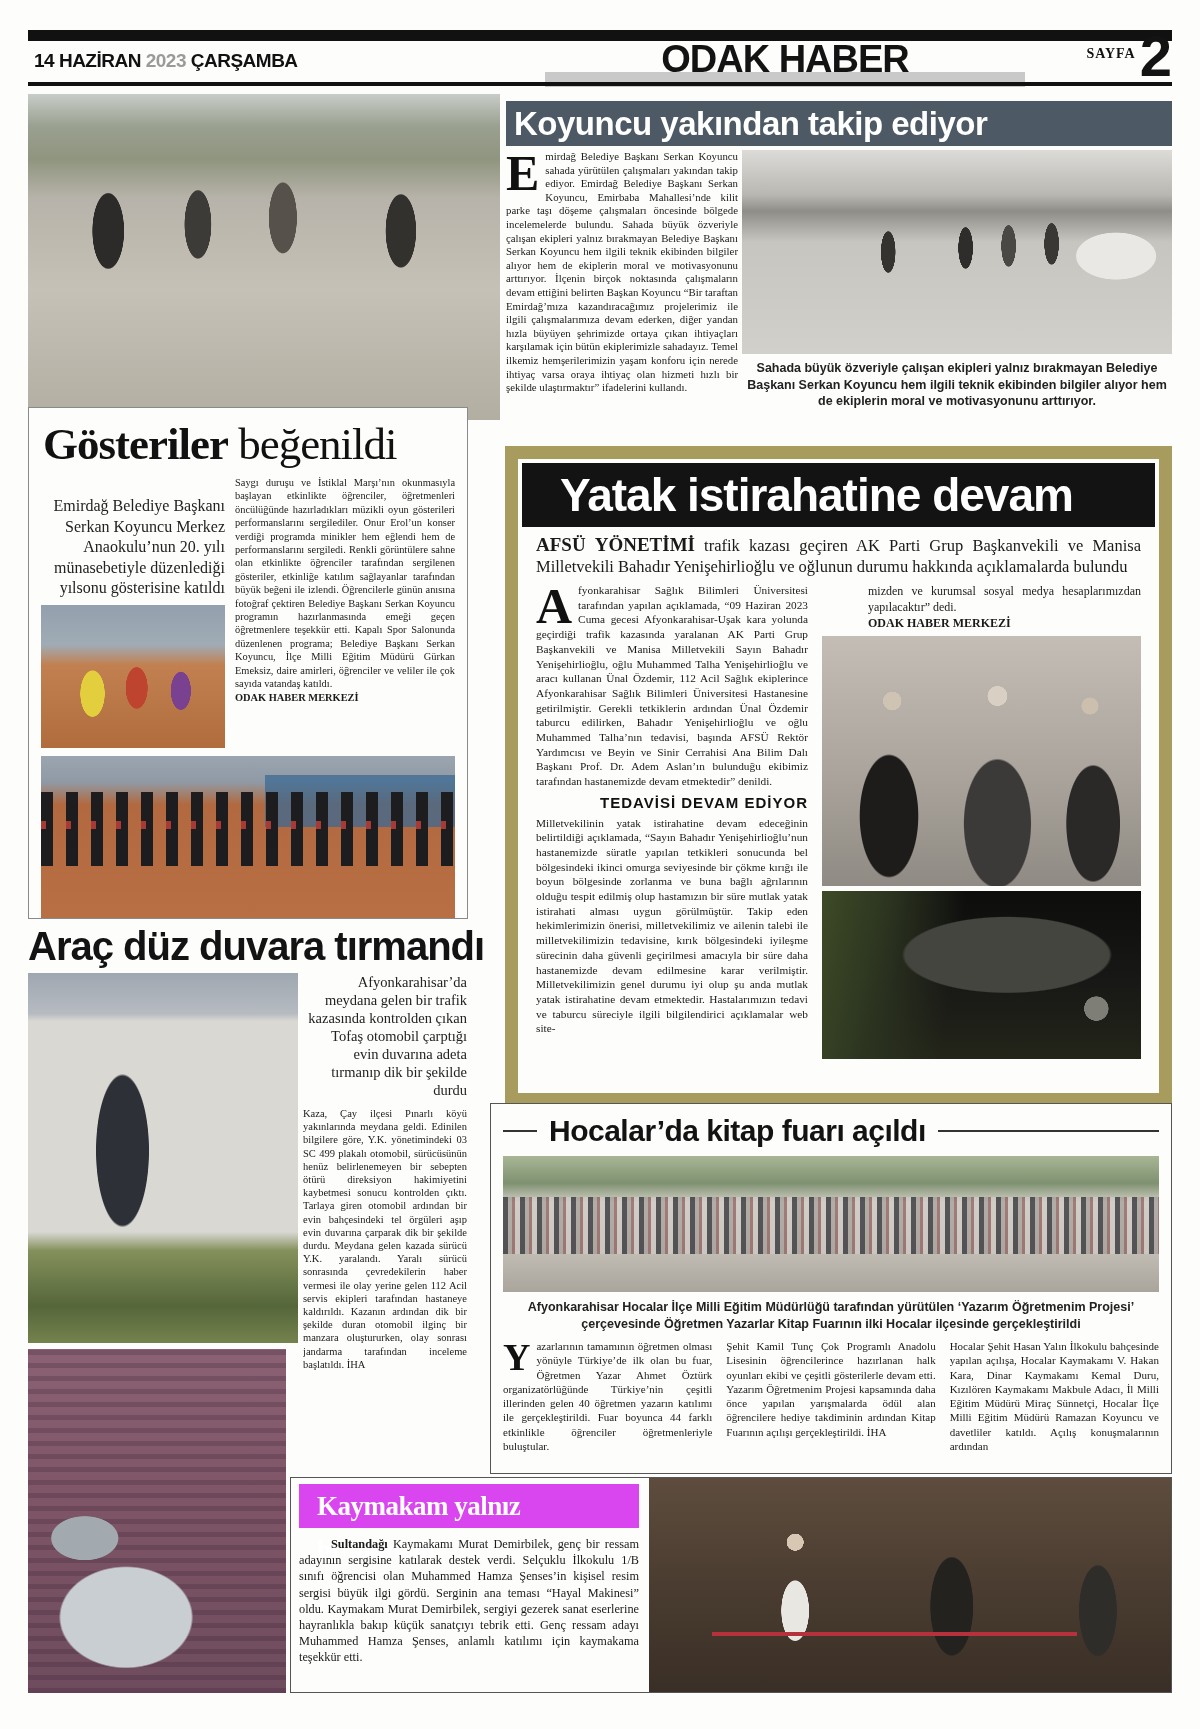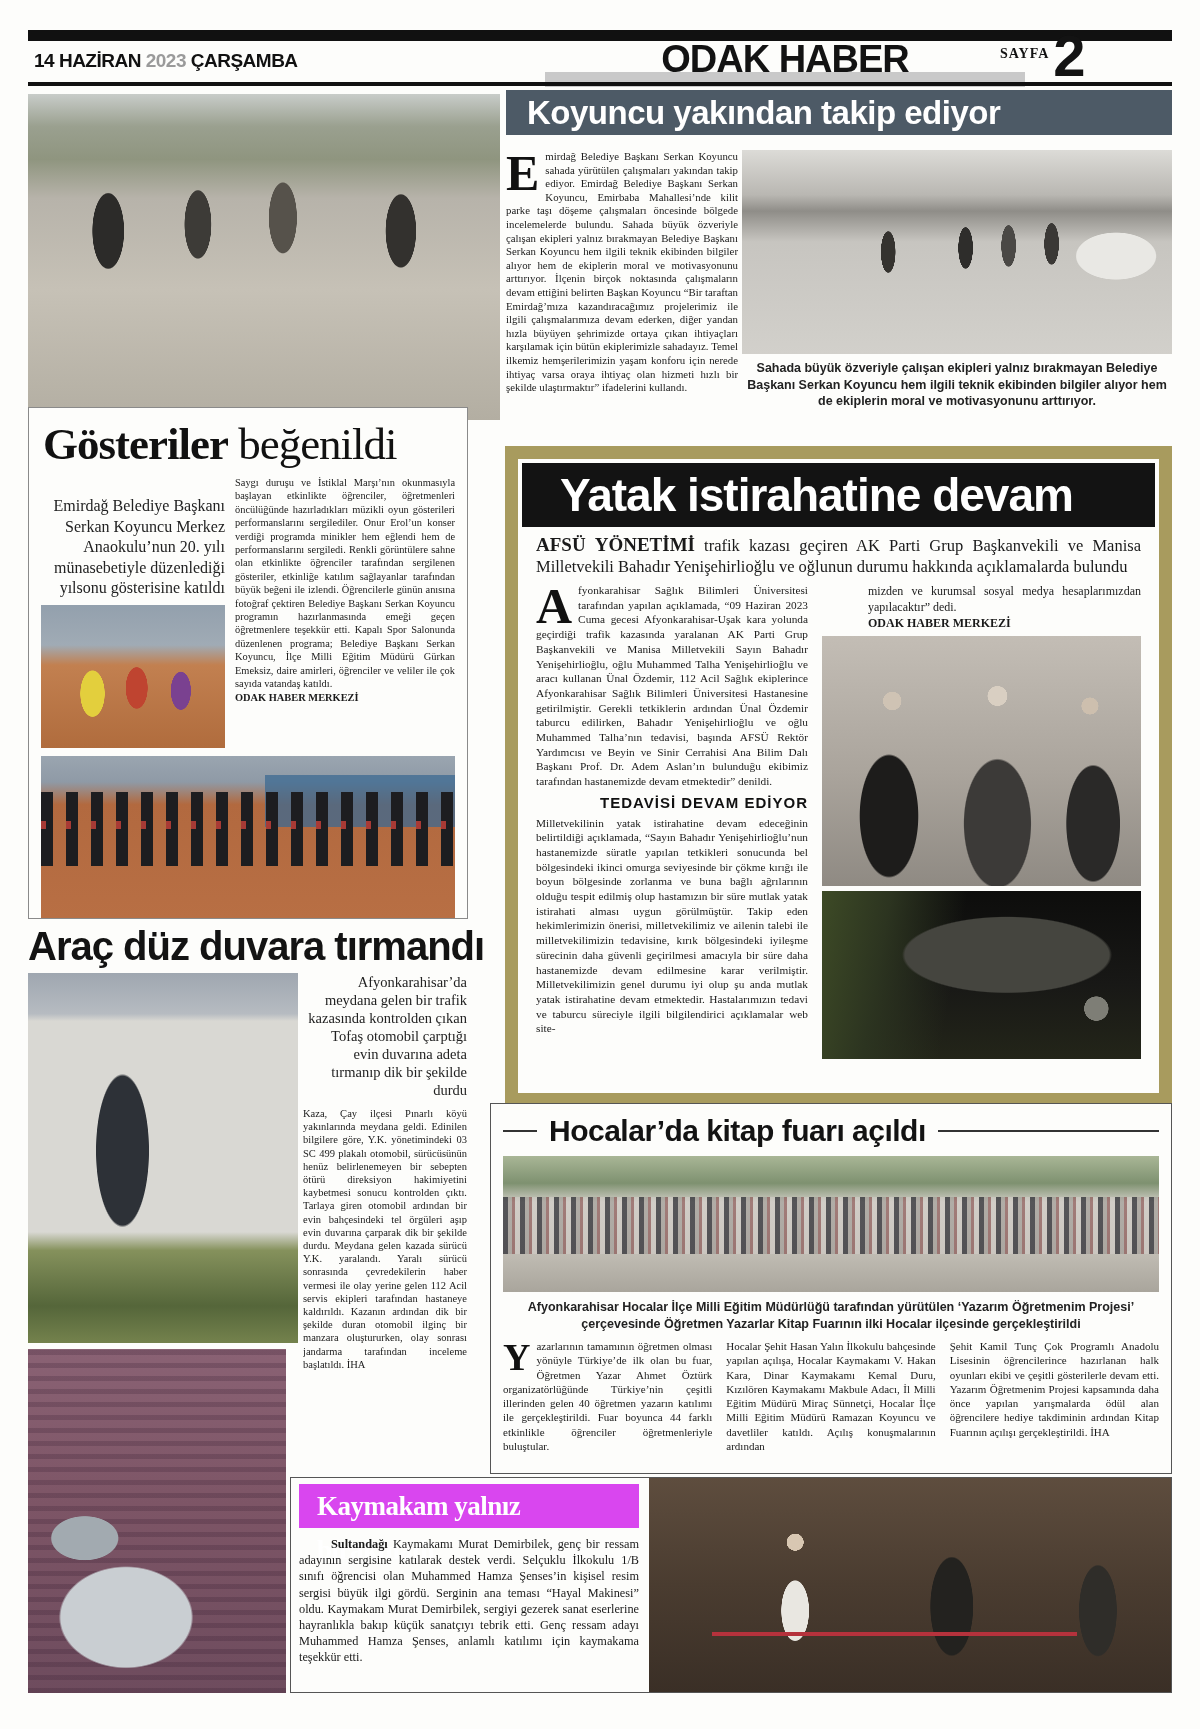--- a/index.html
+++ b/index.html
@@ -18,7 +18,7 @@
   .masthead{left:505px;top:38px;width:560px;text-align:center;z-index:2;
             font-family:"Liberation Sans",sans-serif;font-weight:800;font-size:38px;
             letter-spacing:-1px;color:#131313;}
-  .pageno{left:1000px;top:30px;width:172px;text-align:left;z-index:2;color:#131313;}
+  .pageno{left:1000px;top:30px;width:172px;text-align:right;z-index:2;color:#131313;}
   .pageno .lbl{font-family:"Liberation Serif",serif;font-weight:bold;font-size:14px;
                letter-spacing:1px;vertical-align:18px;}
   .pageno .num{font-family:"Liberation Sans",sans-serif;font-weight:800;font-size:58px;line-height:52px;}

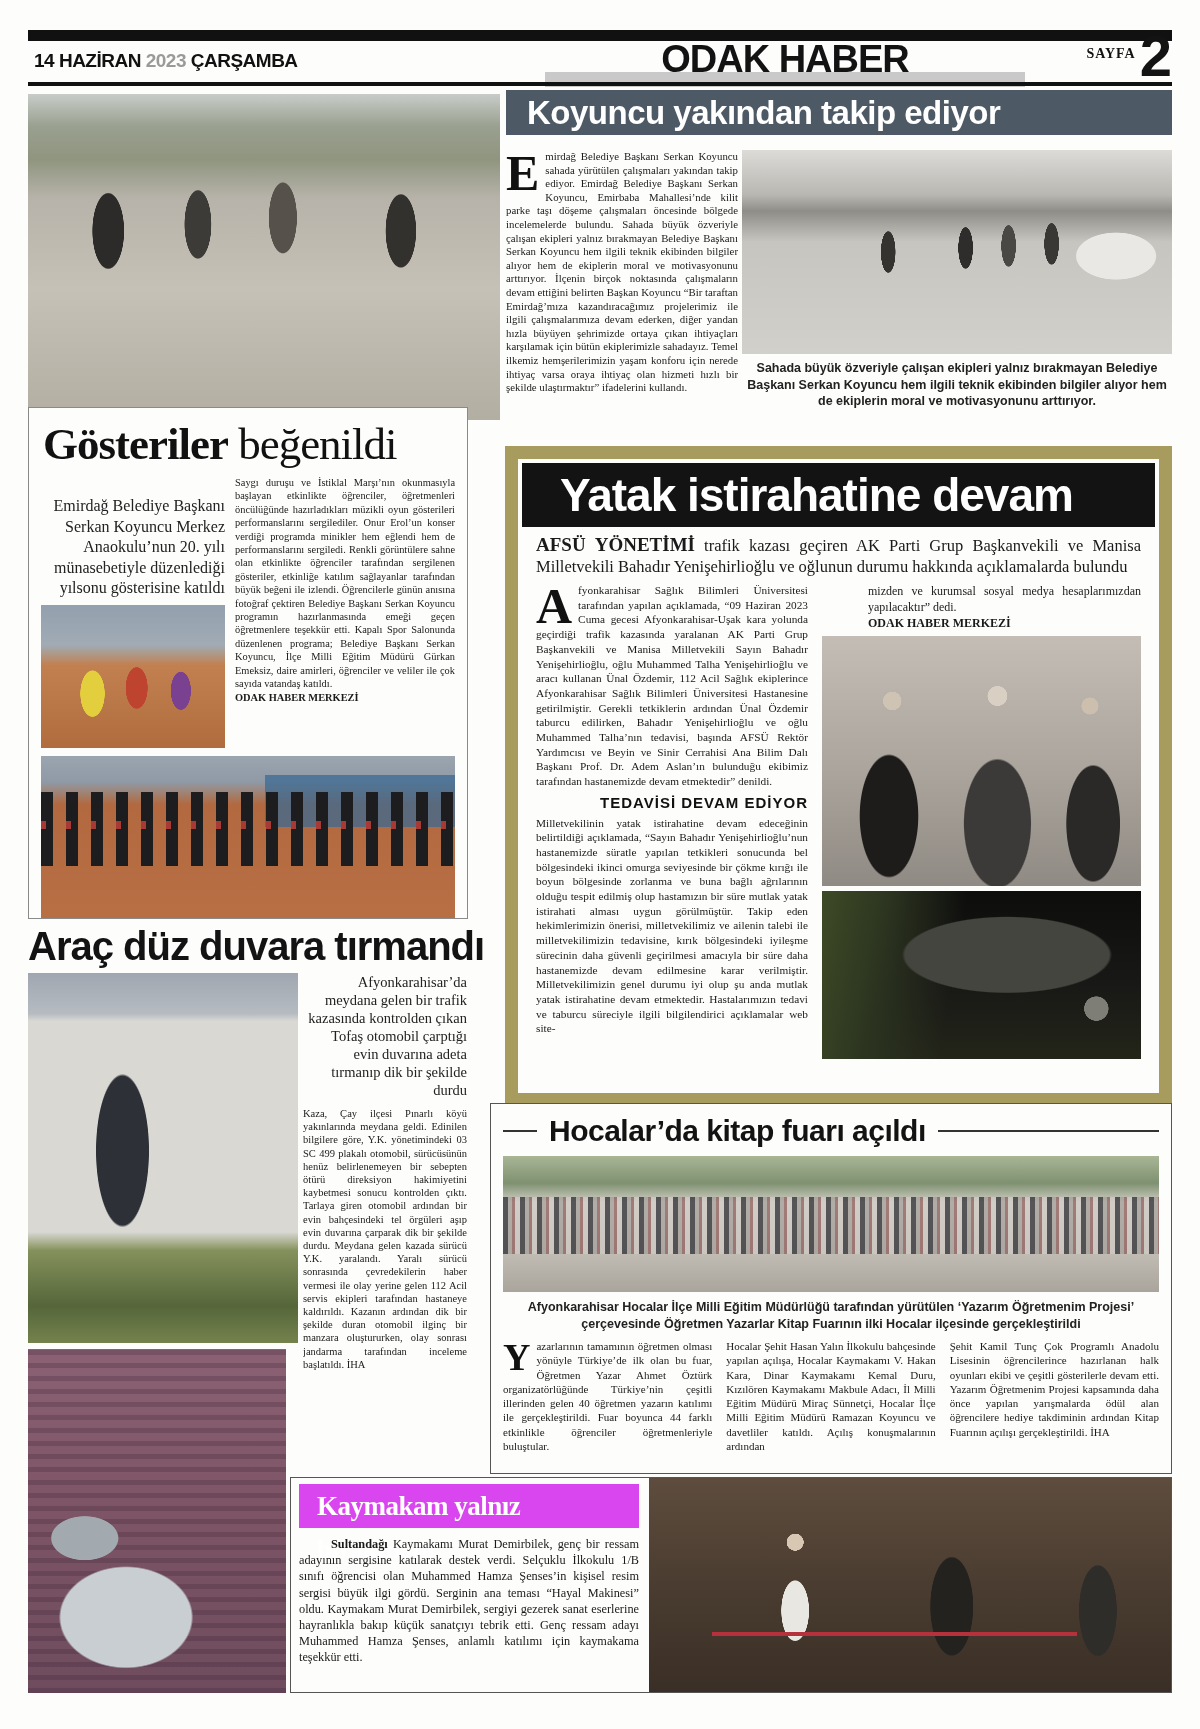--- a/index.html
+++ b/index.html
@@ -31,9 +31,9 @@
            line-height:1.32;text-align:center;color:#222;}
 
   
-  .koyuncu-bar{left:506px;top:90px;width:666px;height:45px;background:#4d5a66;color:#fff;
+  .koyuncu-bar{left:506px;top:101px;width:666px;height:45px;background:#4d5a66;color:#fff;
                font-family:"Liberation Sans",sans-serif;font-weight:800;font-size:33px;
-               line-height:45px;padding-left:21px;box-sizing:border-box;letter-spacing:-0.5px;}
+               line-height:45px;padding-left:8px;box-sizing:border-box;letter-spacing:-0.5px;}
   .koyuncu-body{left:506px;top:150px;width:232px;height:264px;font-size:10.8px;line-height:13.6px;overflow:hidden;}
   .koyuncu-photo{left:742px;top:150px;width:430px;height:204px;}
   .koyuncu-caption{left:742px;top:360px;width:430px;}

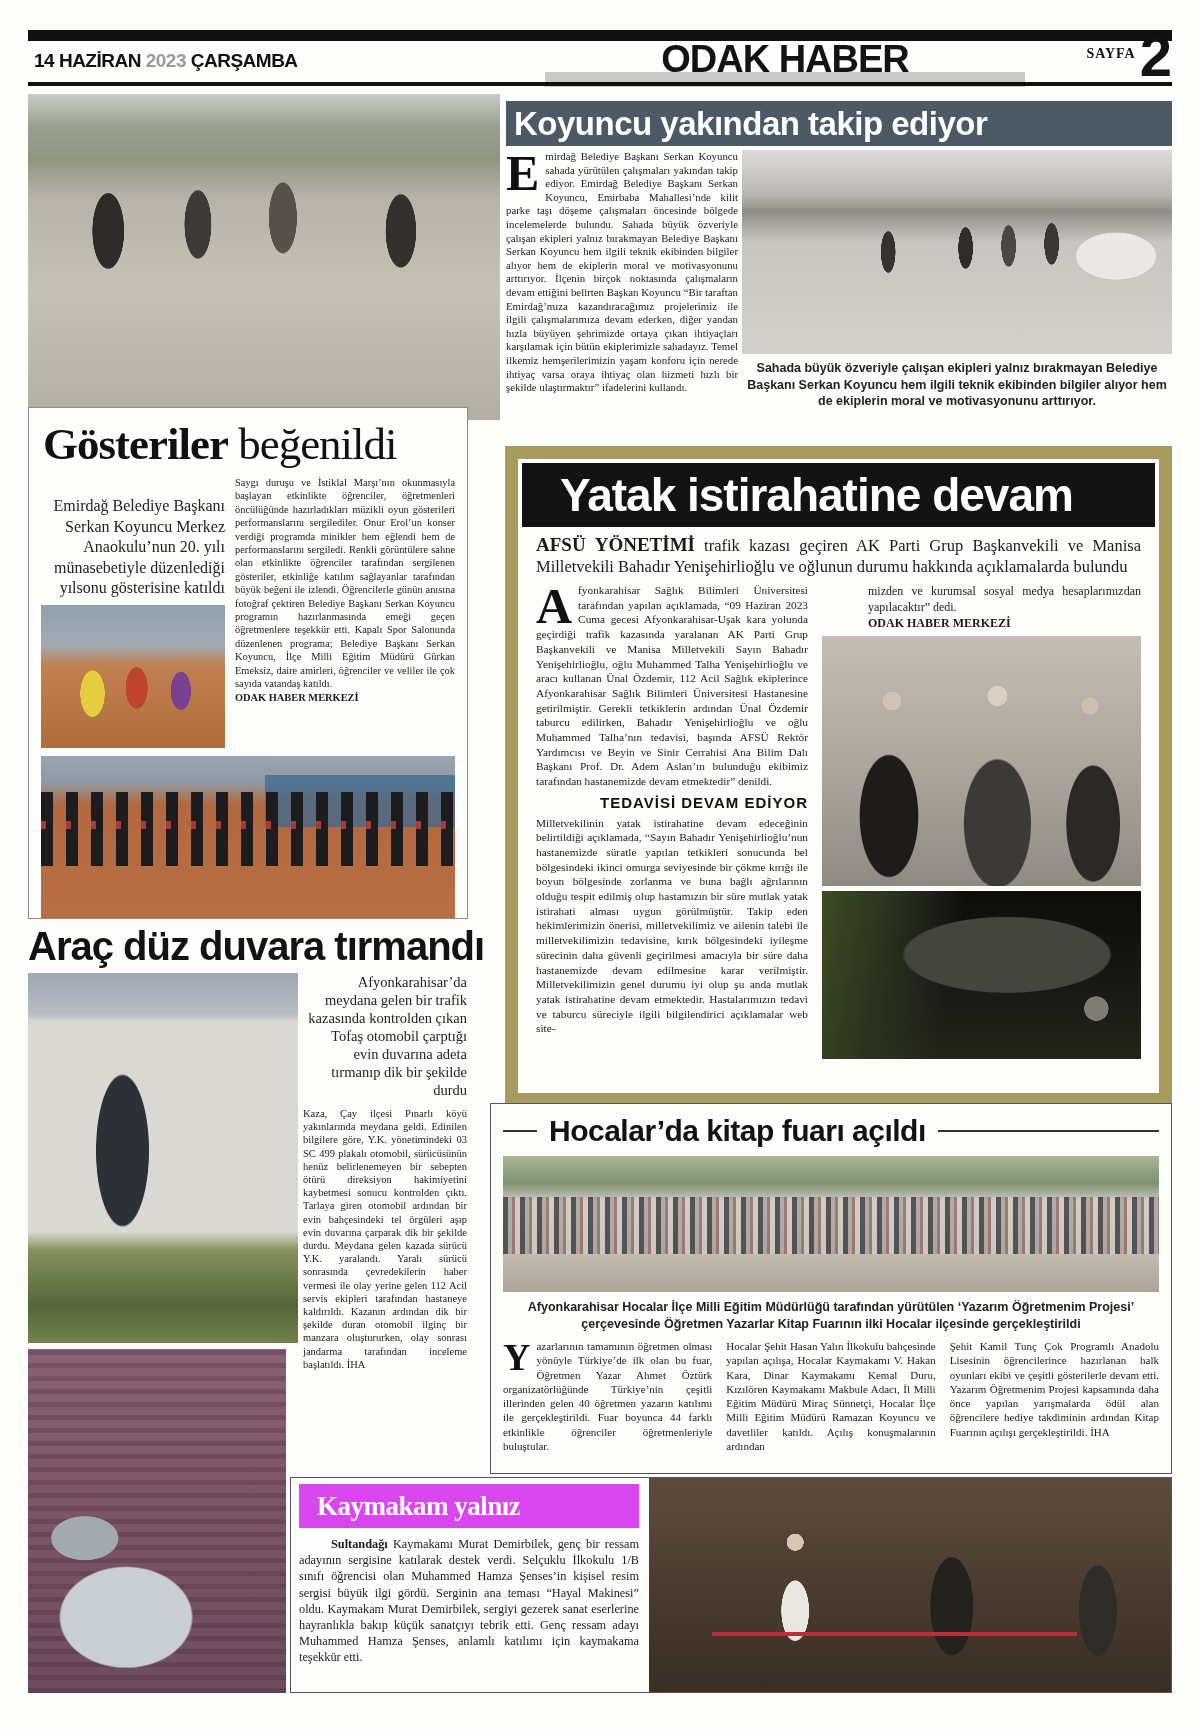--- a/index.html
+++ b/index.html
@@ -248,8 +248,8 @@
       <div class="hoc-col">
         <span class="dropcap" style="font-size:38px;line-height:30px;">Y</span><span>azarlarının tamamının öğretmen olması yönüyle Türkiye’de ilk olan bu fuar, Öğretmen Yazar Ahmet Öztürk organizatörlüğünde Türkiye’nin çeşitli illerinden gelen 40 öğretmen yazarın katılımı ile gerçekleştirildi. Fuar boyunca 44 farklı etkinlikle öğrenciler öğretmenleriyle buluştular.</span>
       </div>
+      <div class="hoc-col">Şehit Kamil Tunç Çok Programlı Anadolu Lisesinin öğrencilerince hazırlanan halk oyunları ekibi ve çeşitli gösterilerle devam etti. Yazarım Öğretmenim Projesi kapsamında daha önce yapılan yarışmalarda ödül alan öğrencilere hediye takdiminin ardından Kitap Fuarının açılışı gerçekleştirildi. İHA</div>
       <div class="hoc-col">Hocalar Şehit Hasan Yalın İlkokulu bahçesinde yapılan açılışa, Hocalar Kaymakamı V. Hakan Kara, Dinar Kaymakamı Kemal Duru, Kızılören Kaymakamı Makbule Adacı, İl Milli Eğitim Müdürü Miraç Sünnetçi, Hocalar İlçe Milli Eğitim Müdürü Ramazan Koyuncu ve davetliler katıldı. Açılış konuşmalarının ardından</div>
-      <div class="hoc-col">Şehit Kamil Tunç Çok Programlı Anadolu Lisesinin öğrencilerince hazırlanan halk oyunları ekibi ve çeşitli gösterilerle devam etti. Yazarım Öğretmenim Projesi kapsamında daha önce yapılan yarışmalarda ödül alan öğrencilere hediye takdiminin ardından Kitap Fuarının açılışı gerçekleştirildi. İHA</div>
     </div>
   </div>
 

